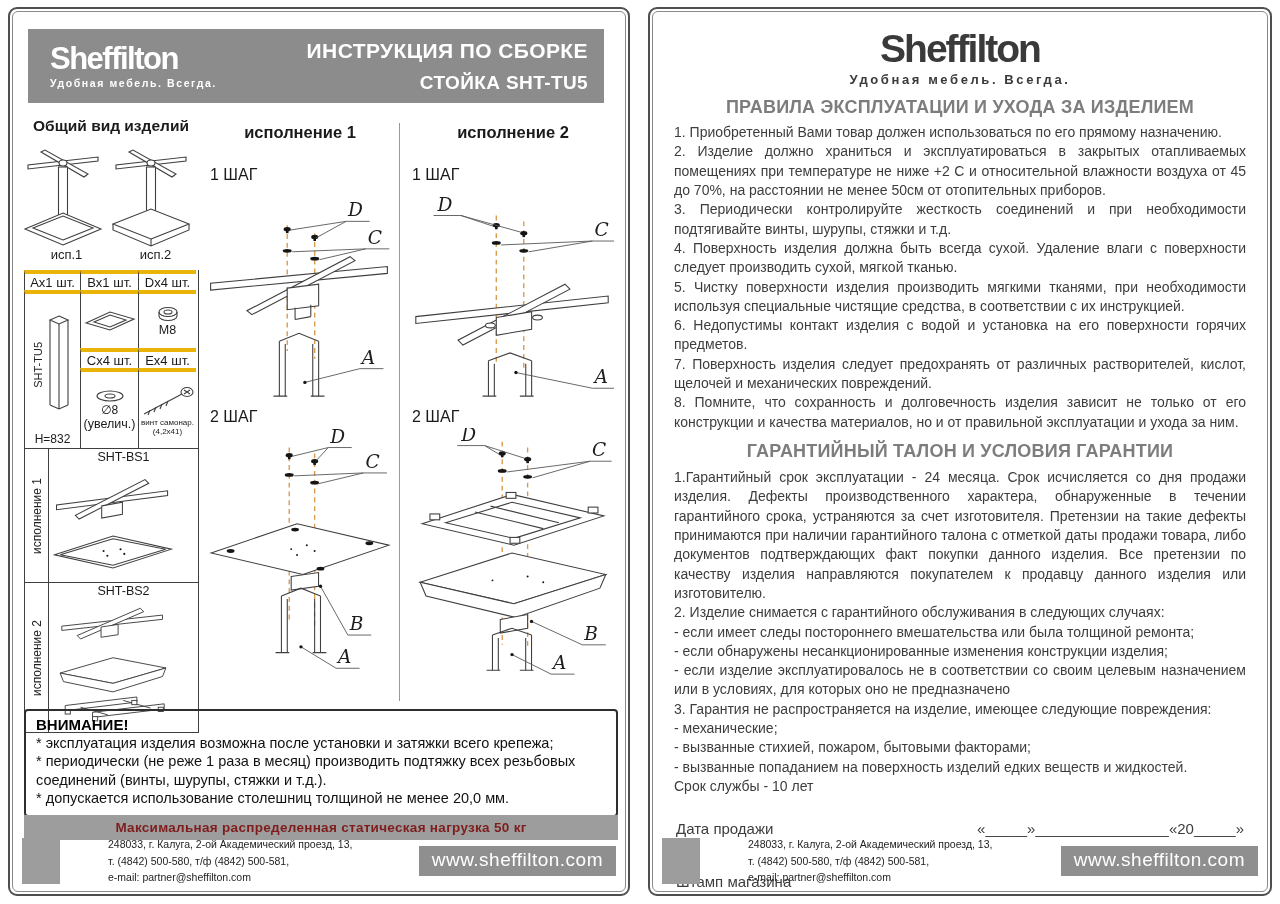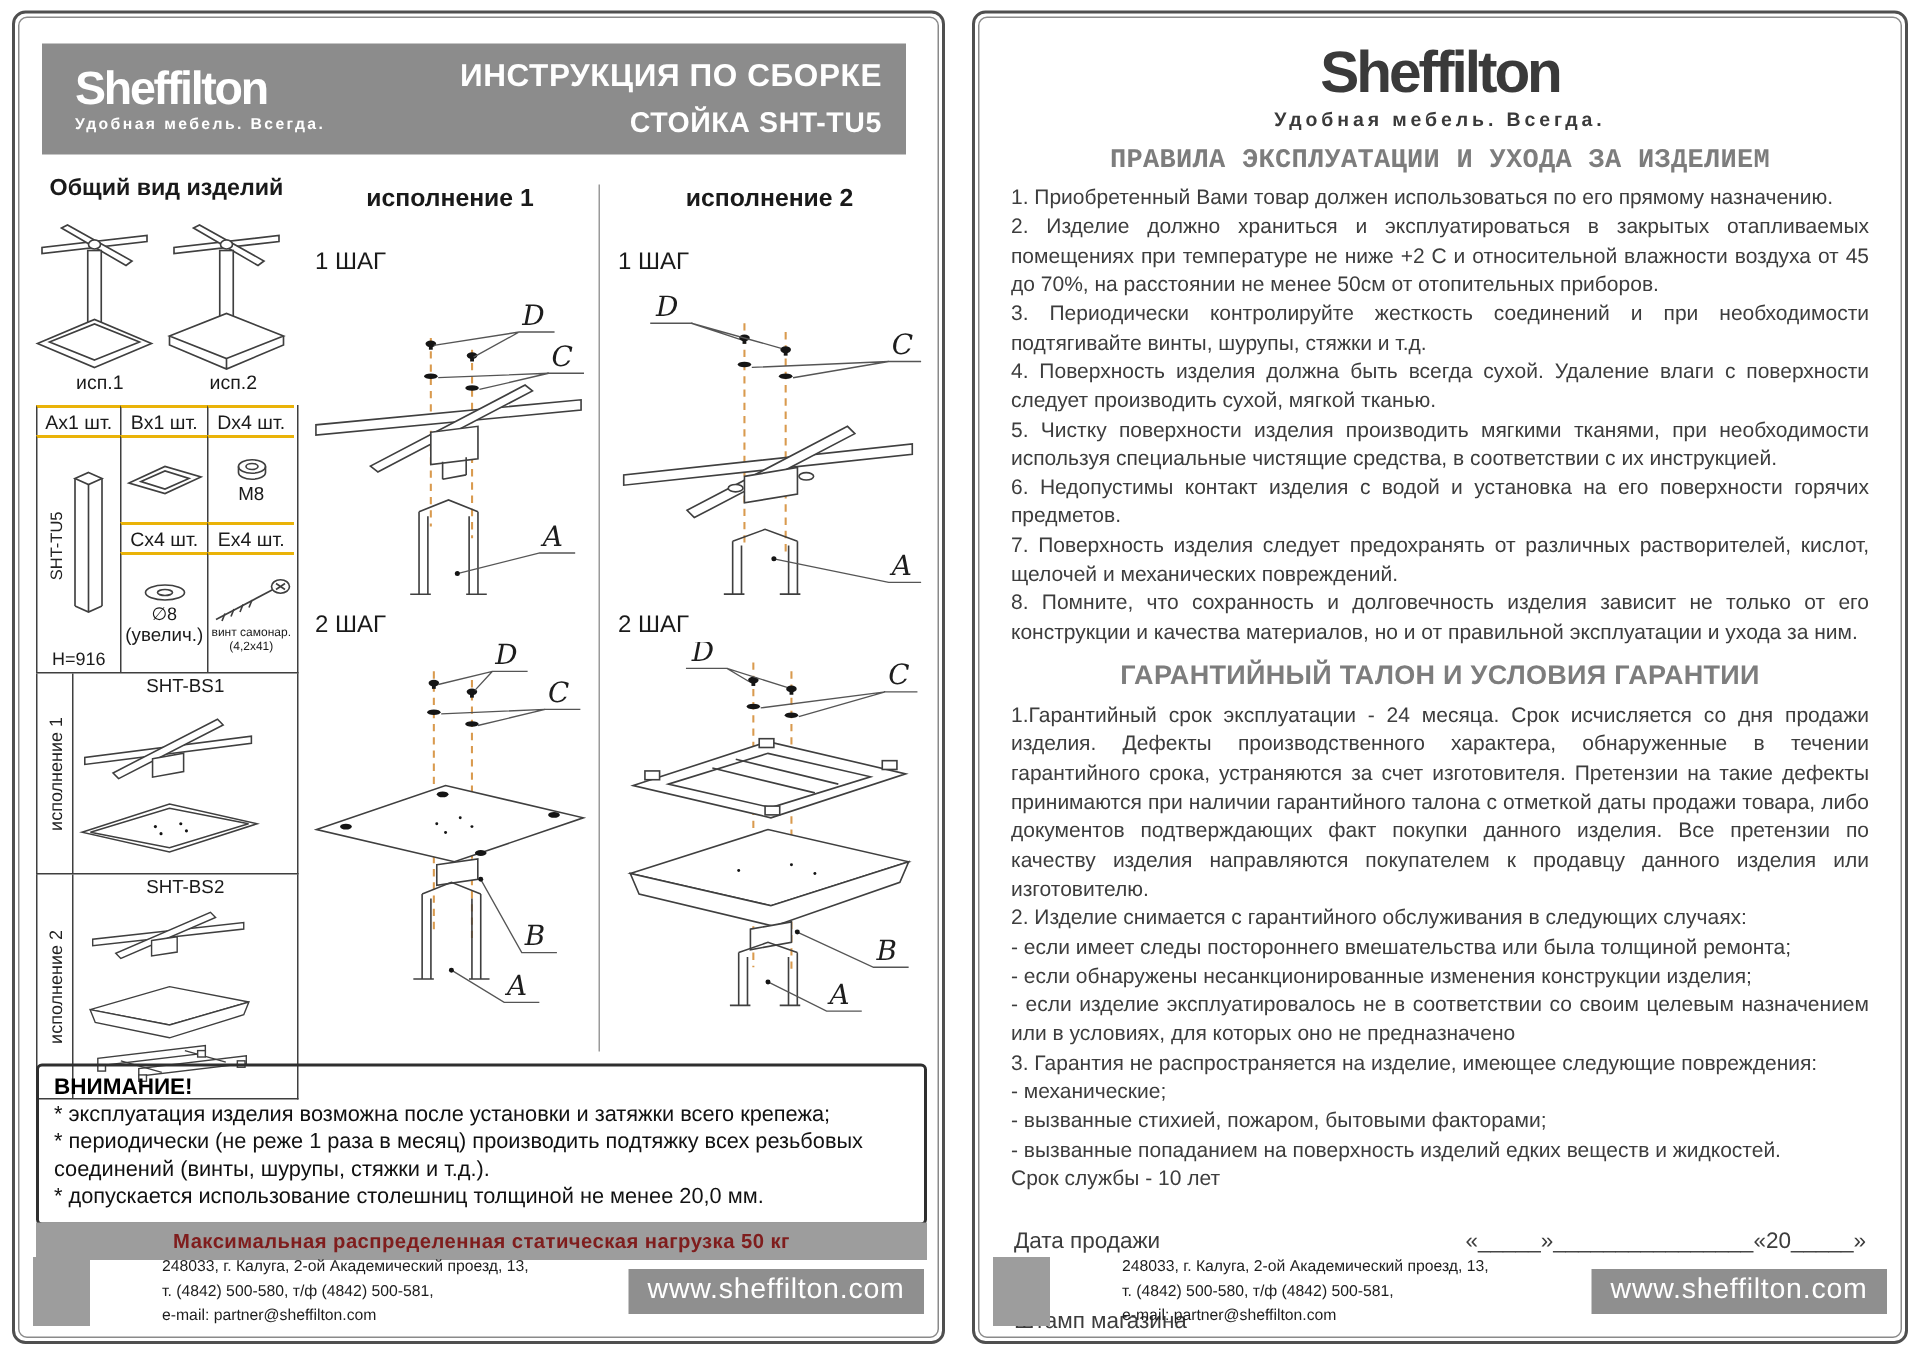--- a/index.html
+++ b/index.html
@@ -78,7 +78,7 @@
   .rp-logo .logo-word { font-size:39px; letter-spacing:-2px; }
   .rp-logo .logo-tag { font-size:13px; letter-spacing:2.6px; margin-top:4px; }
   .rp-h { text-align:center; font-size:18px; font-weight:bold; color:#7d7d7d; letter-spacing:0.2px; }
-  .rp-h.rules-h { margin:10px 0 5px;font-family:Liberation Mono, monospace; }
+  .rp-h.rules-h { margin:10px 0 5px; }
   .rp-h.warr-h { margin:9px 0 6px; }
   .rp-text { margin:0 24px; color:#3d3d3d; font-size:14px; line-height:1.38; }
   .rp-text p { text-align:justify; }

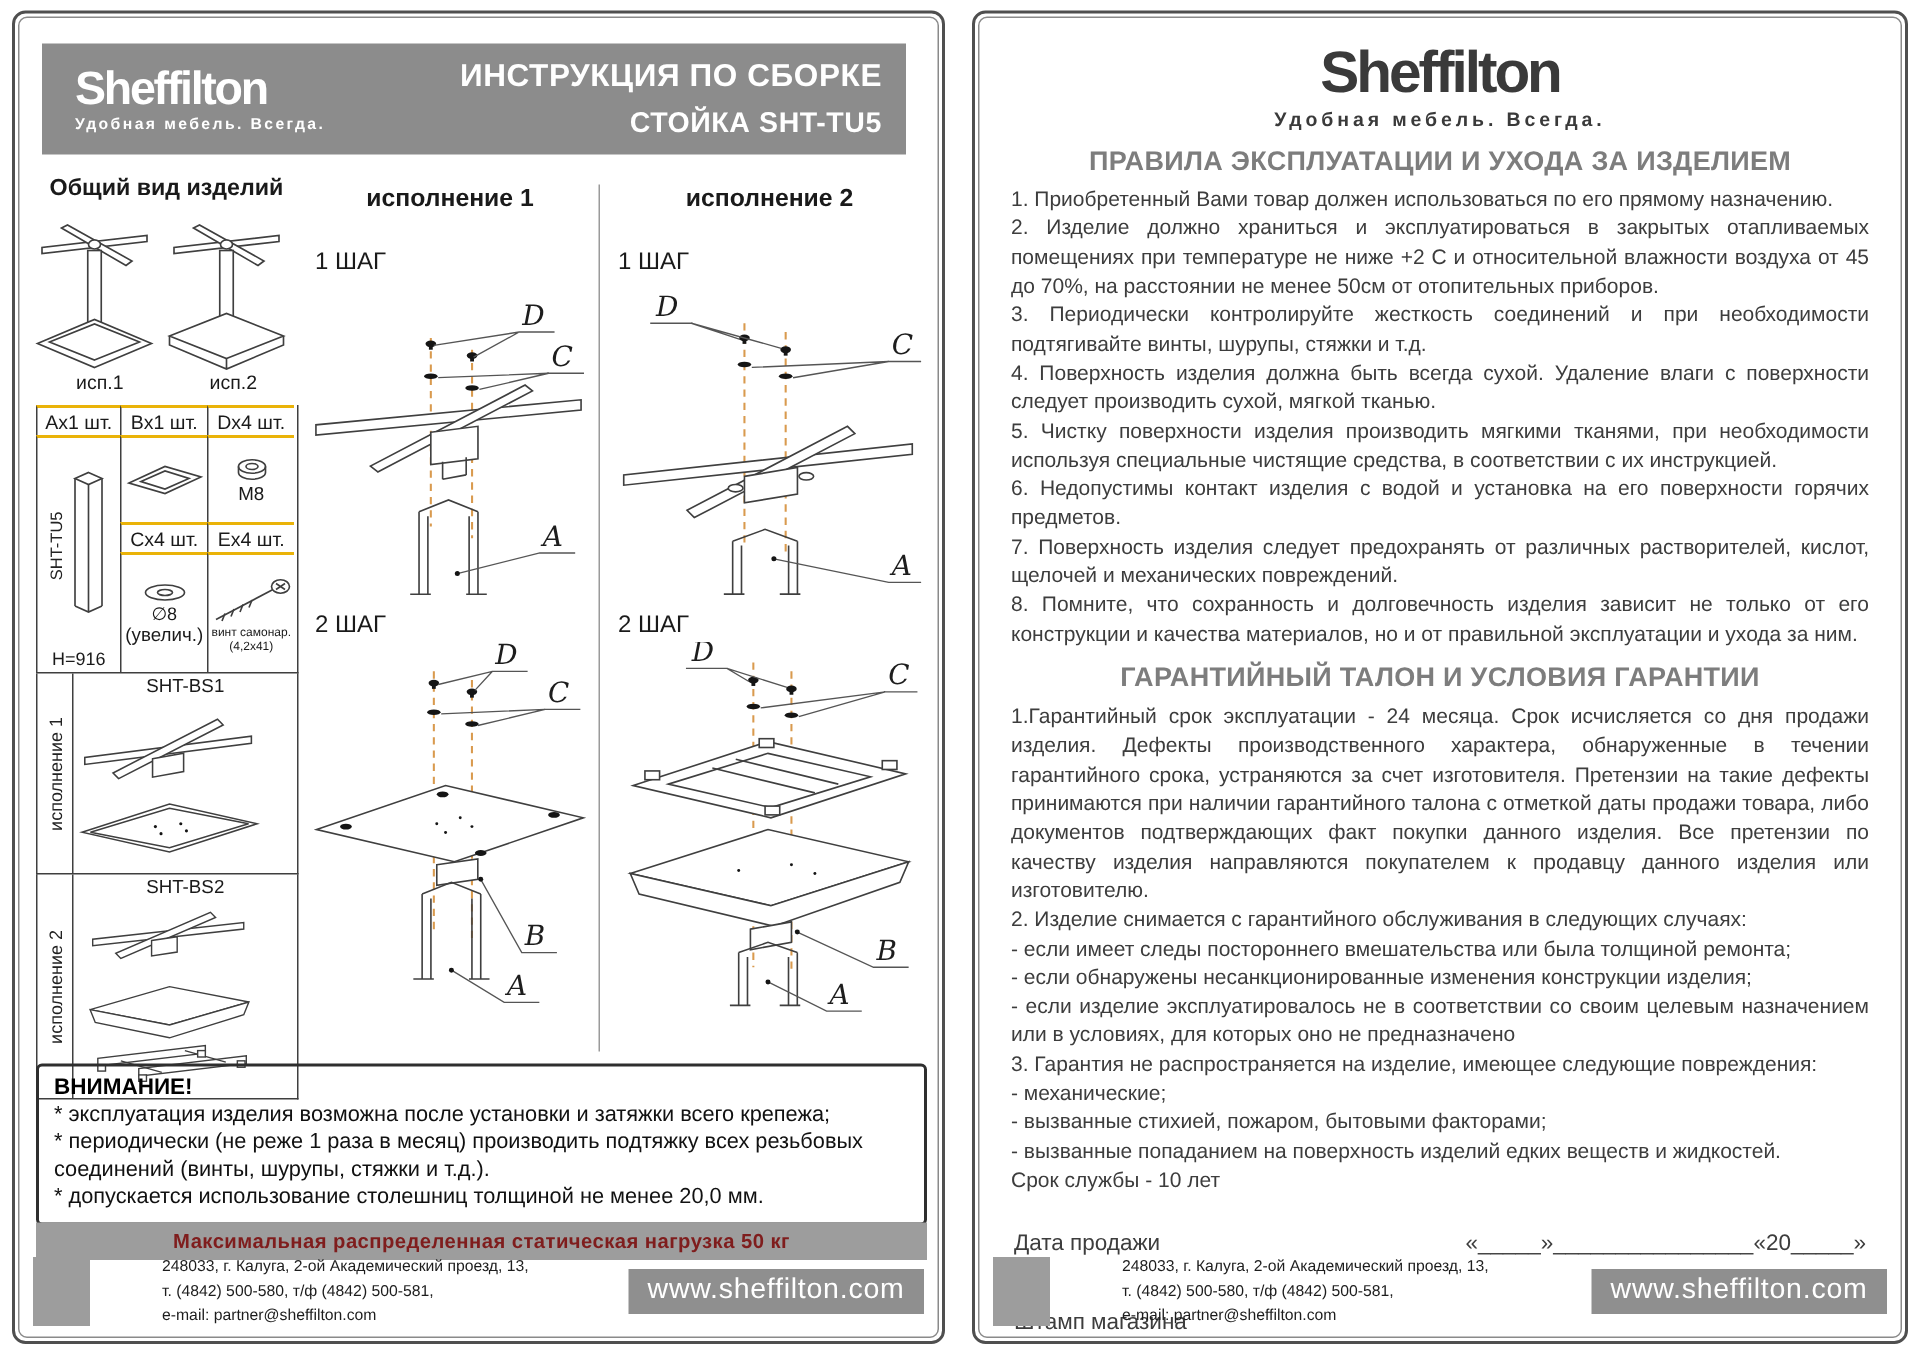--- a/index.html
+++ b/index.html
@@ -30,7 +30,7 @@
   .pgrid { margin-top:8px; margin-left:2px; width:175px; display:grid;
            grid-template-columns:56px 58px 58px; grid-template-rows:20px 58px 20px 80px;
            border-right:1px solid #3f3f3f; border-bottom:1px solid #3f3f3f; font-size:12.5px; }
-  .pgrid > div { border-left:1px solid #3f3f3f; border-top:2px solid #eab308;
+  .pgrid > div { border-left:1px solid #3f3f3f; border-top:4px solid #eab308;
                  display:flex; flex-direction:column; align-items:center; justify-content:center; text-align:center; }
   .pg-h { font-size:13px; }
   .pg-a { grid-row:2 / span 3; justify-content:space-between; padding:3px 0 2px; position:relative; }

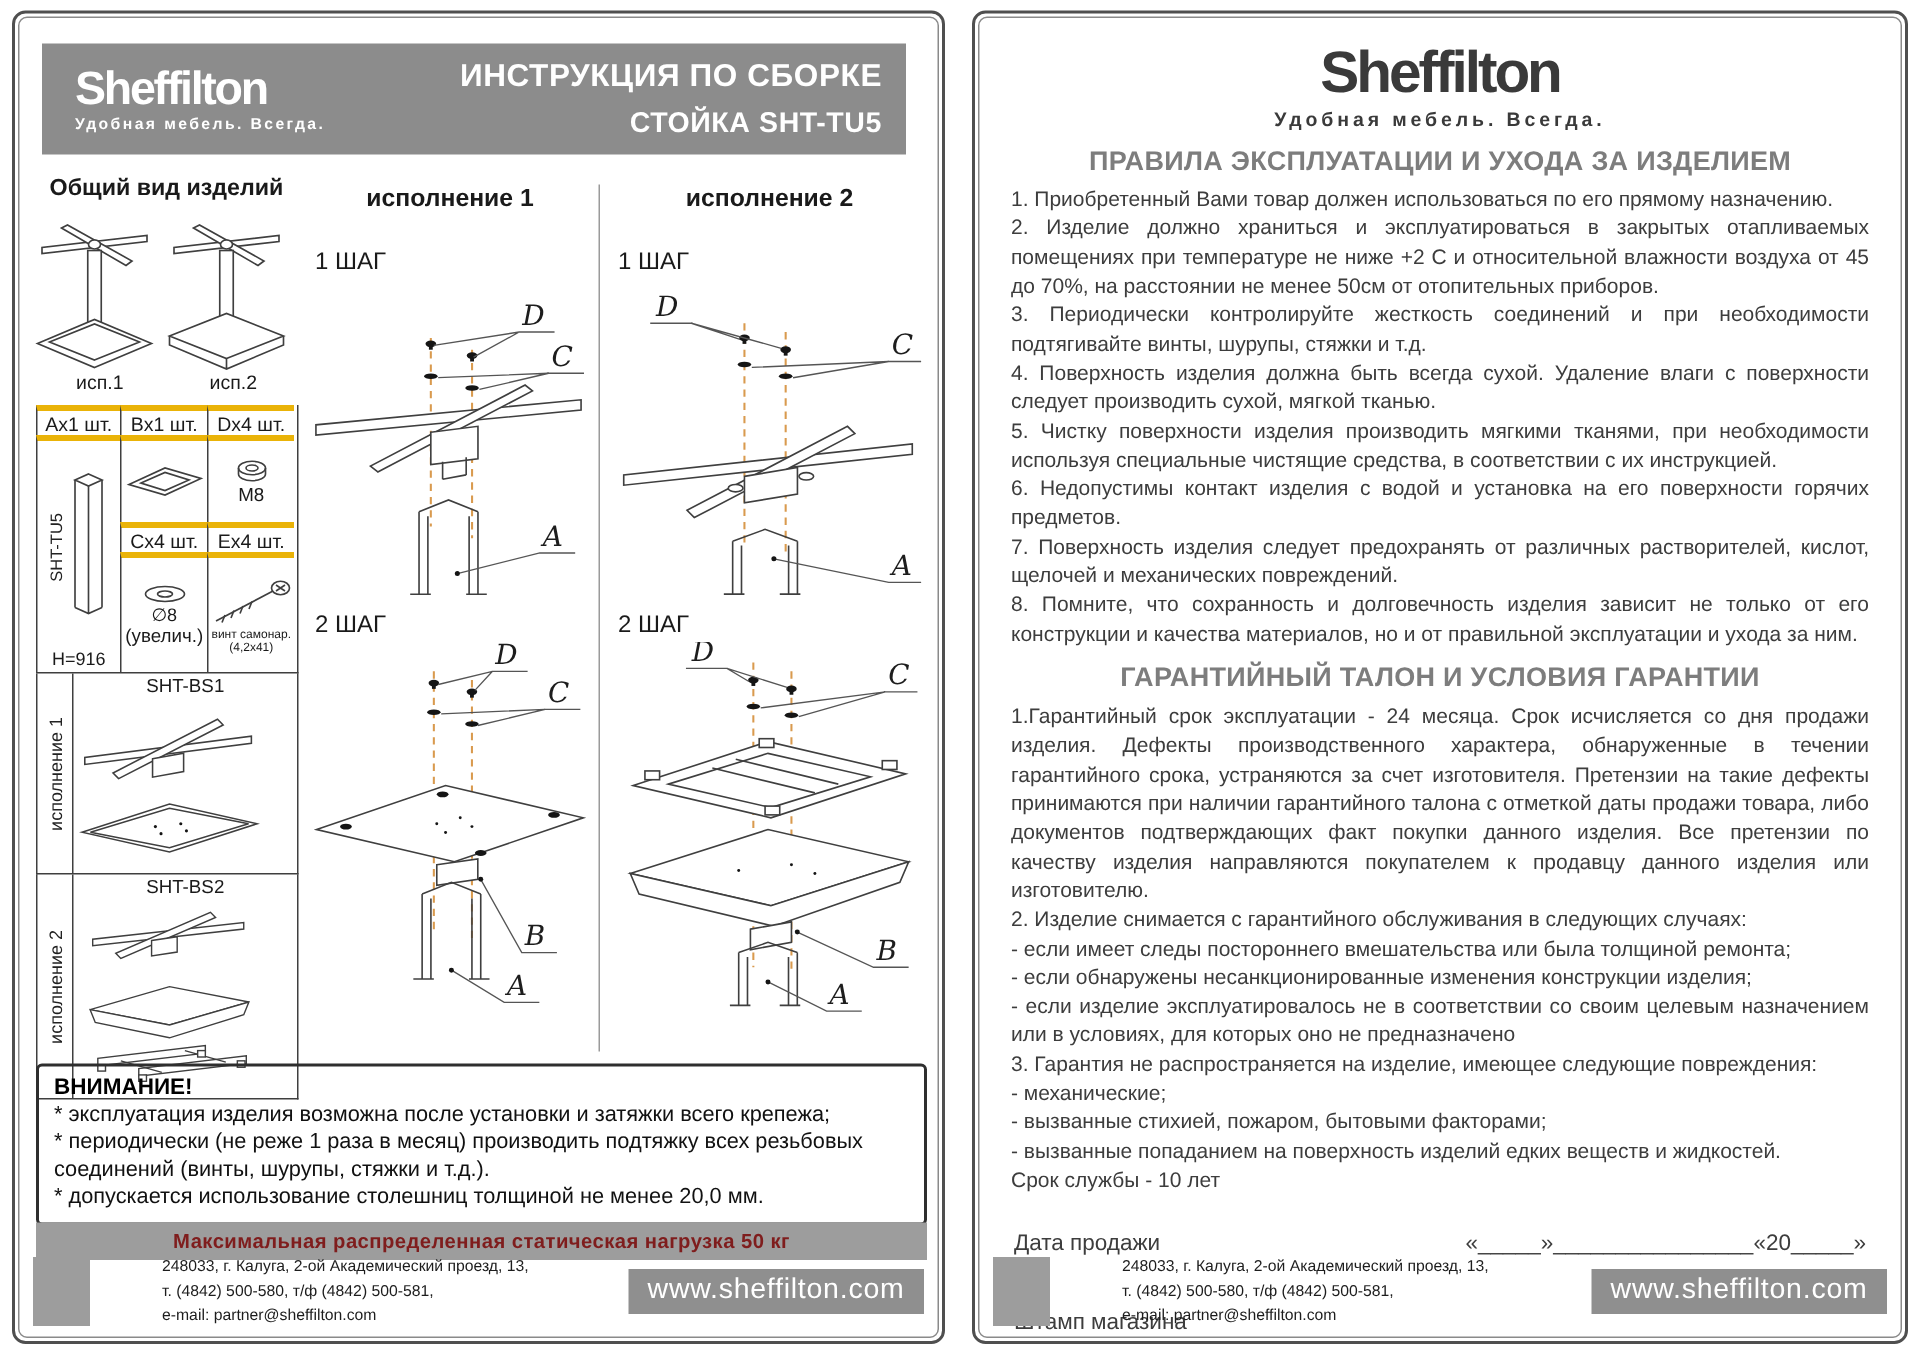--- a/index.html
+++ b/index.html
@@ -145,7 +145,7 @@
                 <path class="lnn" d="M5,7 L5,92 M23,7 L23,92 M14,11 L14,96 M5,92 L14,96 L23,92"></path>
               </svg>
             </div>
-            <div class="pg-dim">H=916</div>
+            <div class="pg-dim">H=832</div>
           </div>
 
           <div>

